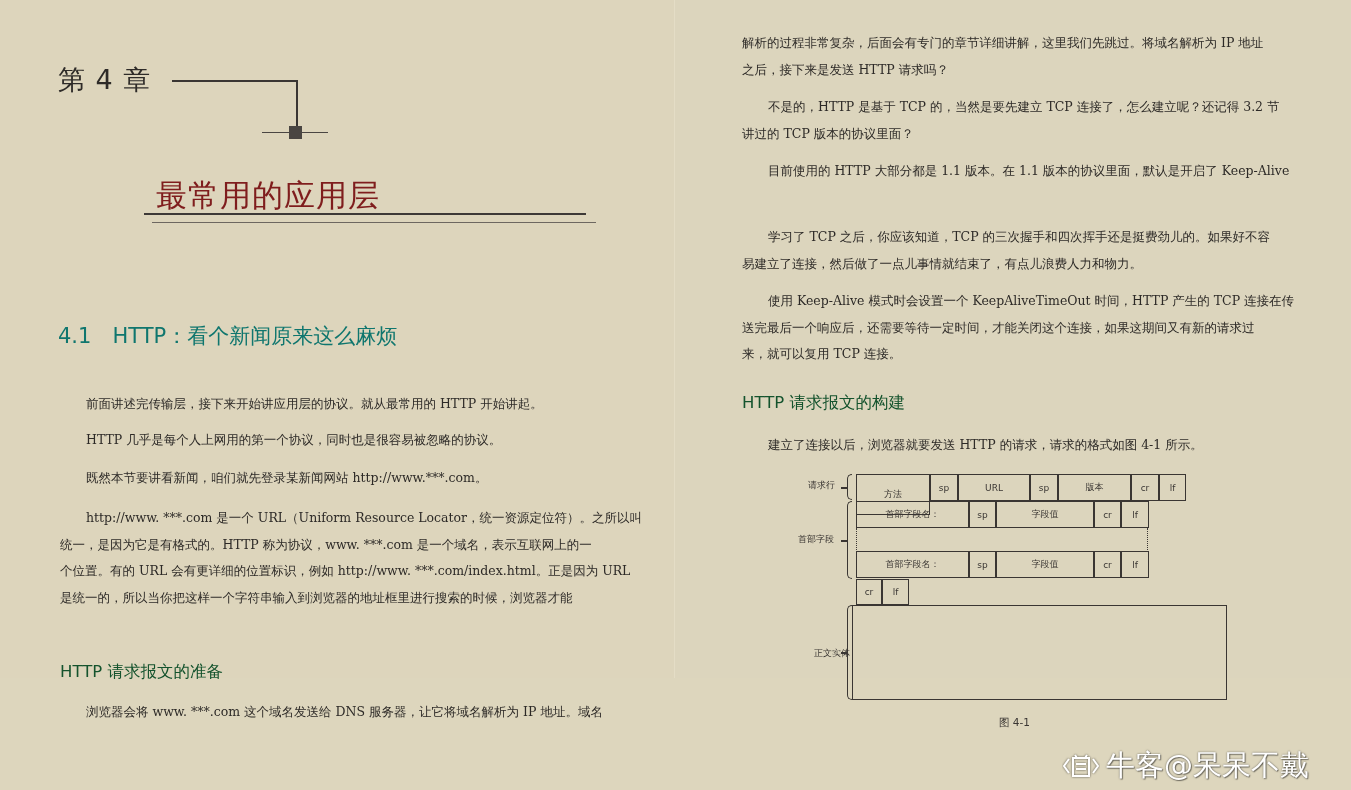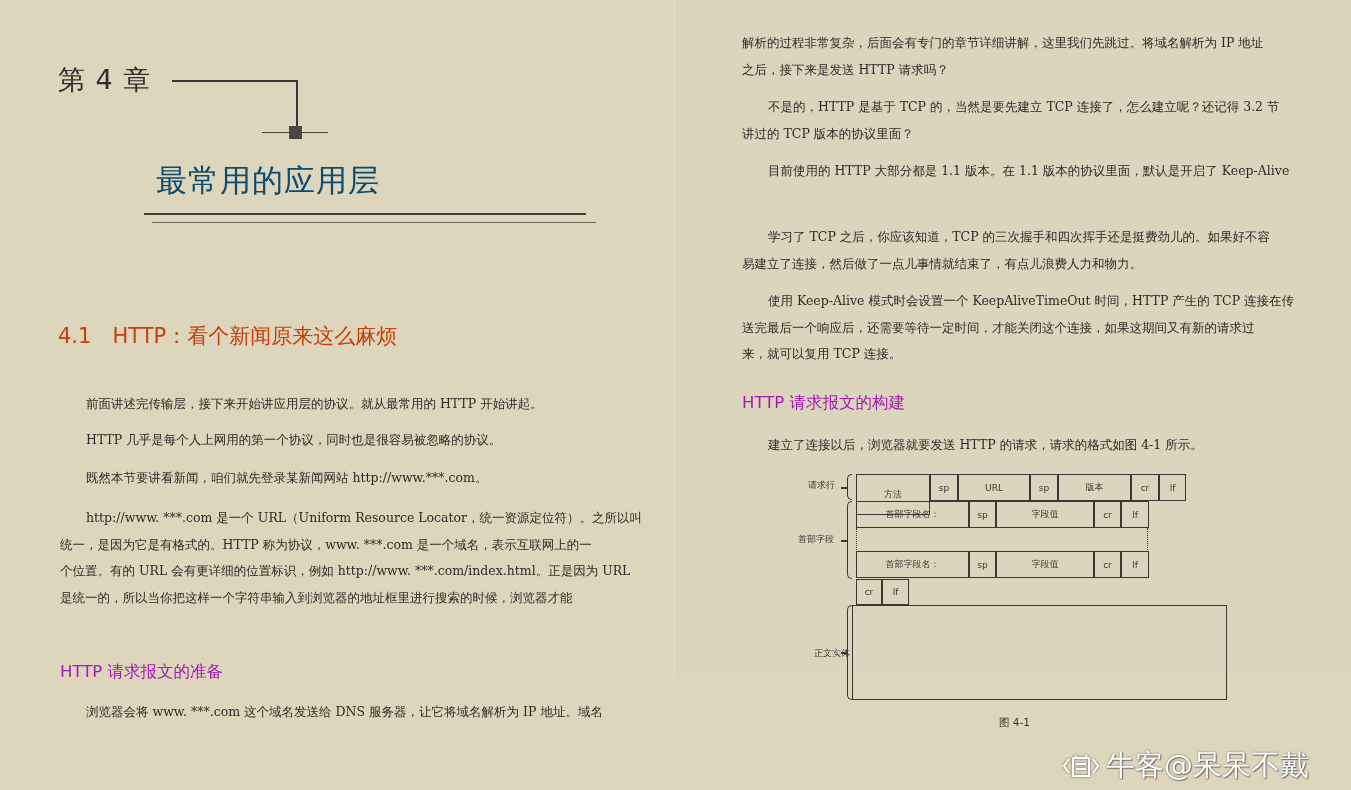--- a/index.html
+++ b/index.html
@@ -22,7 +22,7 @@
   .ch-line-v { position: absolute; left: 296px; top: 80px; width: 1.5px; height: 52px; background: #3a3633; }
   .ch-square { position: absolute; left: 289px; top: 126px; width: 13px; height: 13px; background: #4a4642; }
   .ch-line-small { position: absolute; left: 262px; top: 132px; width: 66px; height: 1px; background: #4a4642; }
-  .chapter-title { left: 156px; top: 160px; font-family: Liberation Sans, sans-serif; font-size: 31px; color: #0c4a6e; letter-spacing: 1px; }
+  .chapter-title { left: 156px; top: 175px; font-family: Liberation Sans, sans-serif; font-size: 31px; color: #7f1d1d; letter-spacing: 1px; }
   .ch-underline1 { position: absolute; left: 144px; top: 213px; width: 442px; height: 2px; background: #3d3936; }
   .ch-underline2 { position: absolute; left: 152px; top: 222px; width: 444px; height: 1px; background: #6d6760; }
 

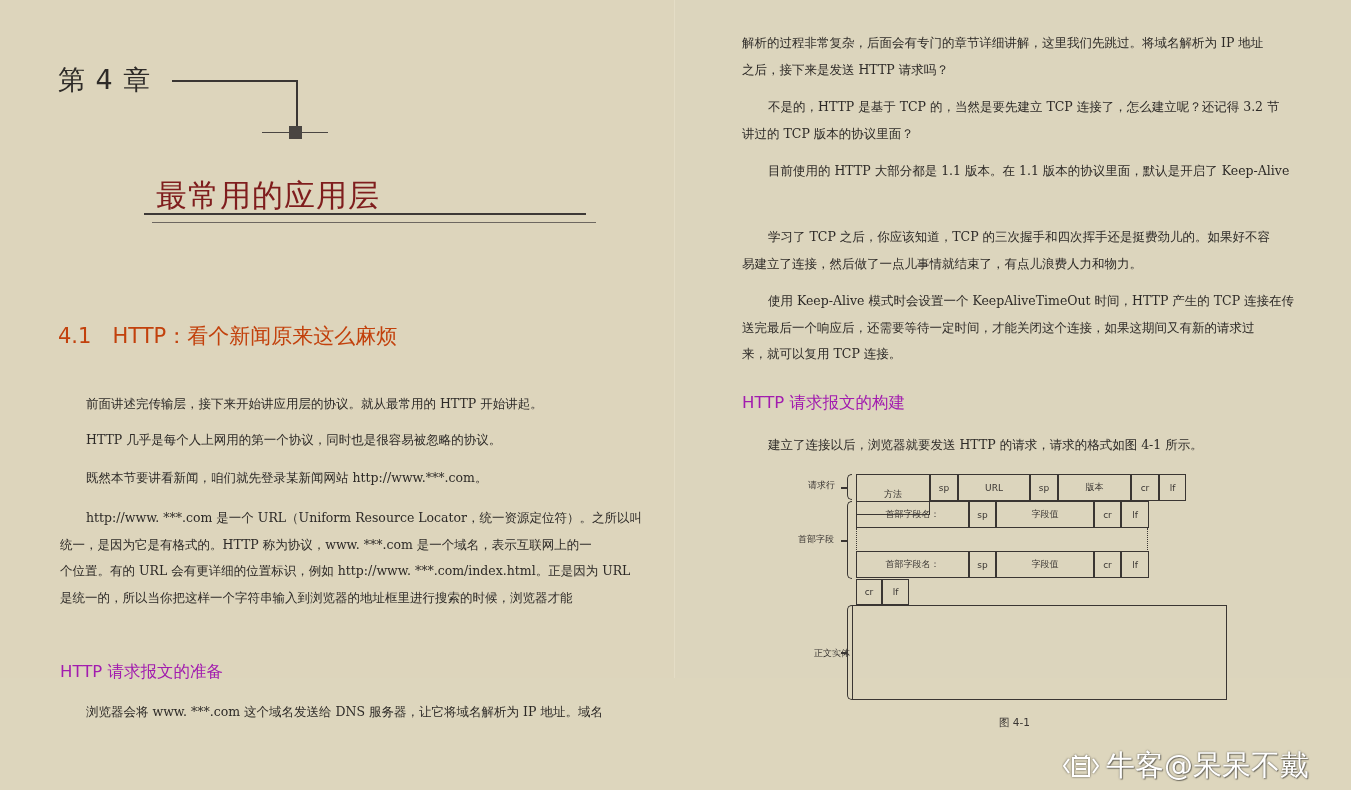--- a/index.html
+++ b/index.html
@@ -26,7 +26,7 @@
   .ch-underline1 { position: absolute; left: 144px; top: 213px; width: 442px; height: 2px; background: #3d3936; }
   .ch-underline2 { position: absolute; left: 152px; top: 222px; width: 444px; height: 1px; background: #6d6760; }
 
-  .section-title { left: 58px; top: 322px; font-family: "DejaVu Sans", "Liberation Sans", sans-serif; font-size: 21px; color: #c2410c; }
+  .section-title { left: 58px; top: 322px; font-family: "DejaVu Sans", "Liberation Sans", sans-serif; font-size: 21px; color: #0f766e; }
   .subsection-title { font-family: "DejaVu Sans", "Liberation Sans", sans-serif; font-size: 16.5px; color: #a21caf; text-align: center; }
 
   .para { font-size: 12.5px; line-height: 26.5px; color: #2d2a27; position: absolute; }

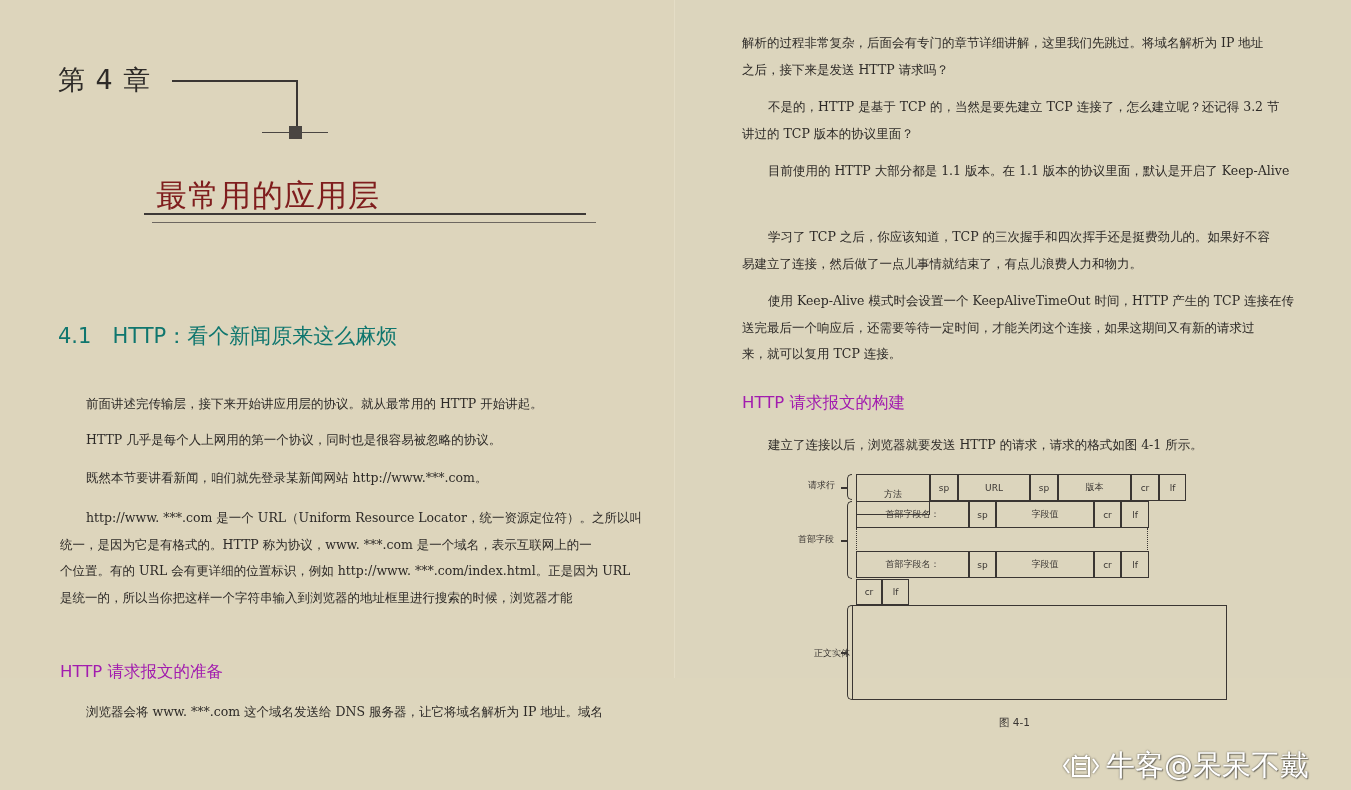--- a/index.html
+++ b/index.html
@@ -27,7 +27,7 @@
   .ch-underline2 { position: absolute; left: 152px; top: 222px; width: 444px; height: 1px; background: #6d6760; }
 
   .section-title { left: 58px; top: 322px; font-family: "DejaVu Sans", "Liberation Sans", sans-serif; font-size: 21px; color: #0f766e; }
-  .subsection-title { font-family: "DejaVu Sans", "Liberation Sans", sans-serif; font-size: 16.5px; color: #a21caf; text-align: center; }
+  .subsection-title { font-family: "DejaVu Sans", "Liberation Sans", sans-serif; font-size: 16.5px; color: #14532d; text-align: center; }
 
   .para { font-size: 12.5px; line-height: 26.5px; color: #2d2a27; position: absolute; }
   .para .line { display: block; white-space: nowrap; }

